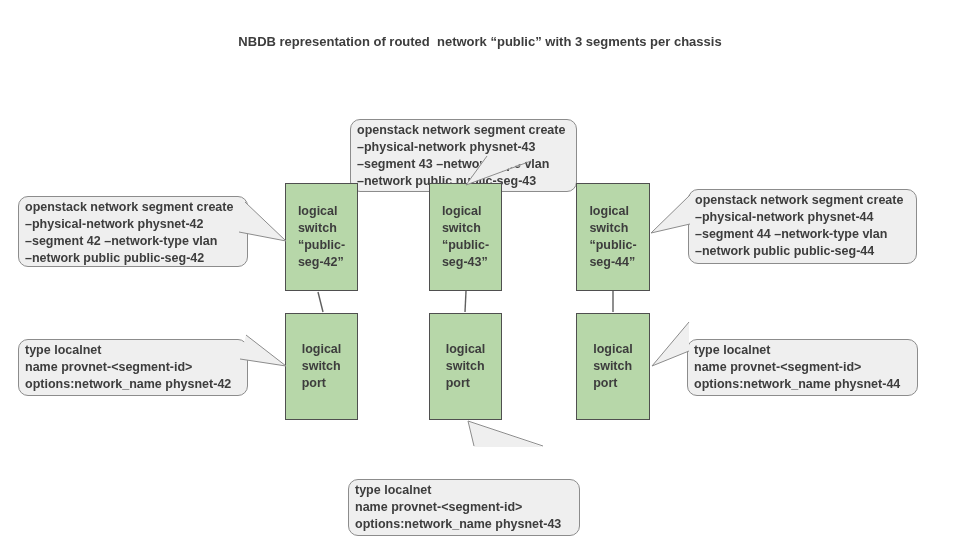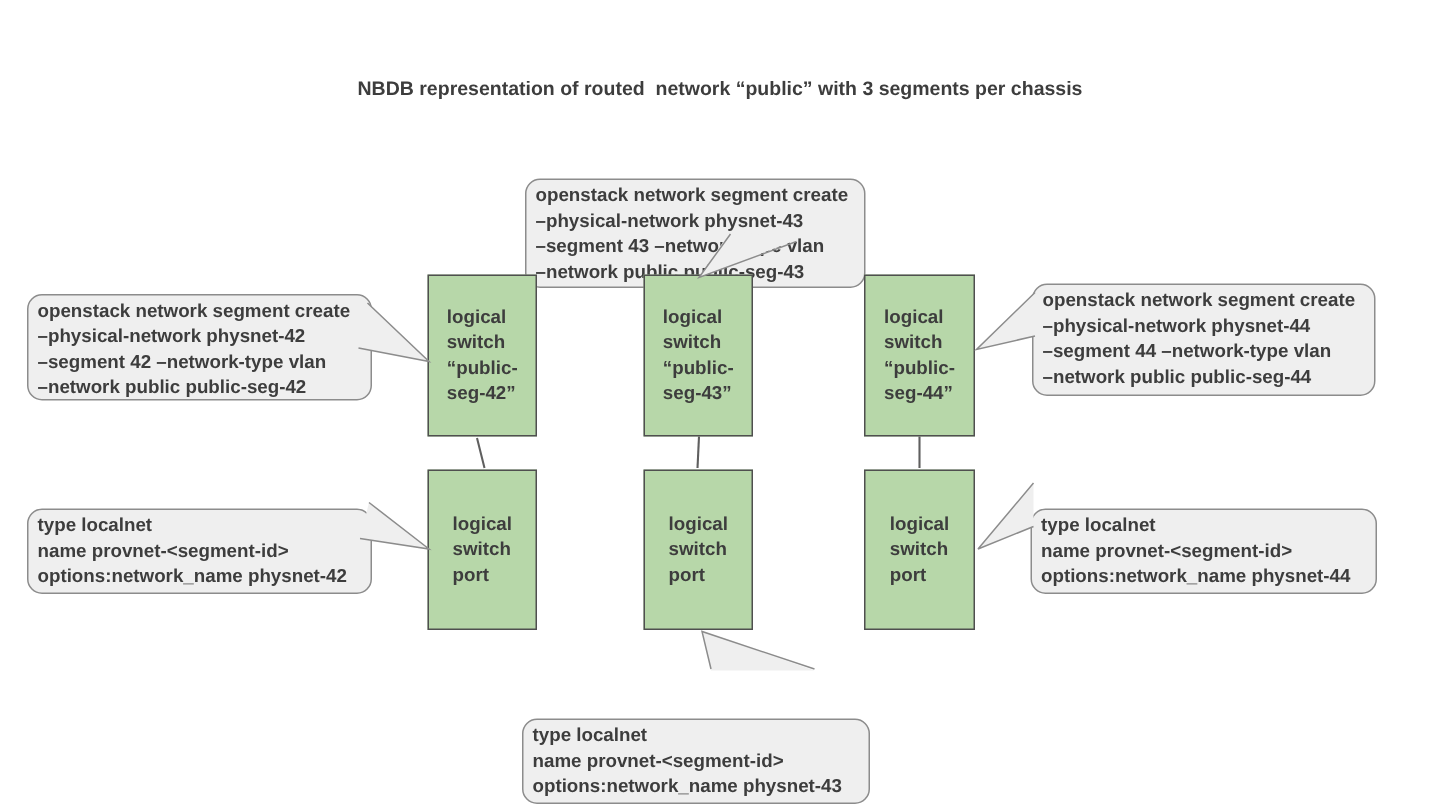--- a/index.html
+++ b/index.html
@@ -13,7 +13,7 @@
   }
   .title {
     position: absolute;
-    left: 0; top: 51px;
+    left: 0; top: 34px;
     width: 960px;
     text-align: center;
     font-size: 13px;

